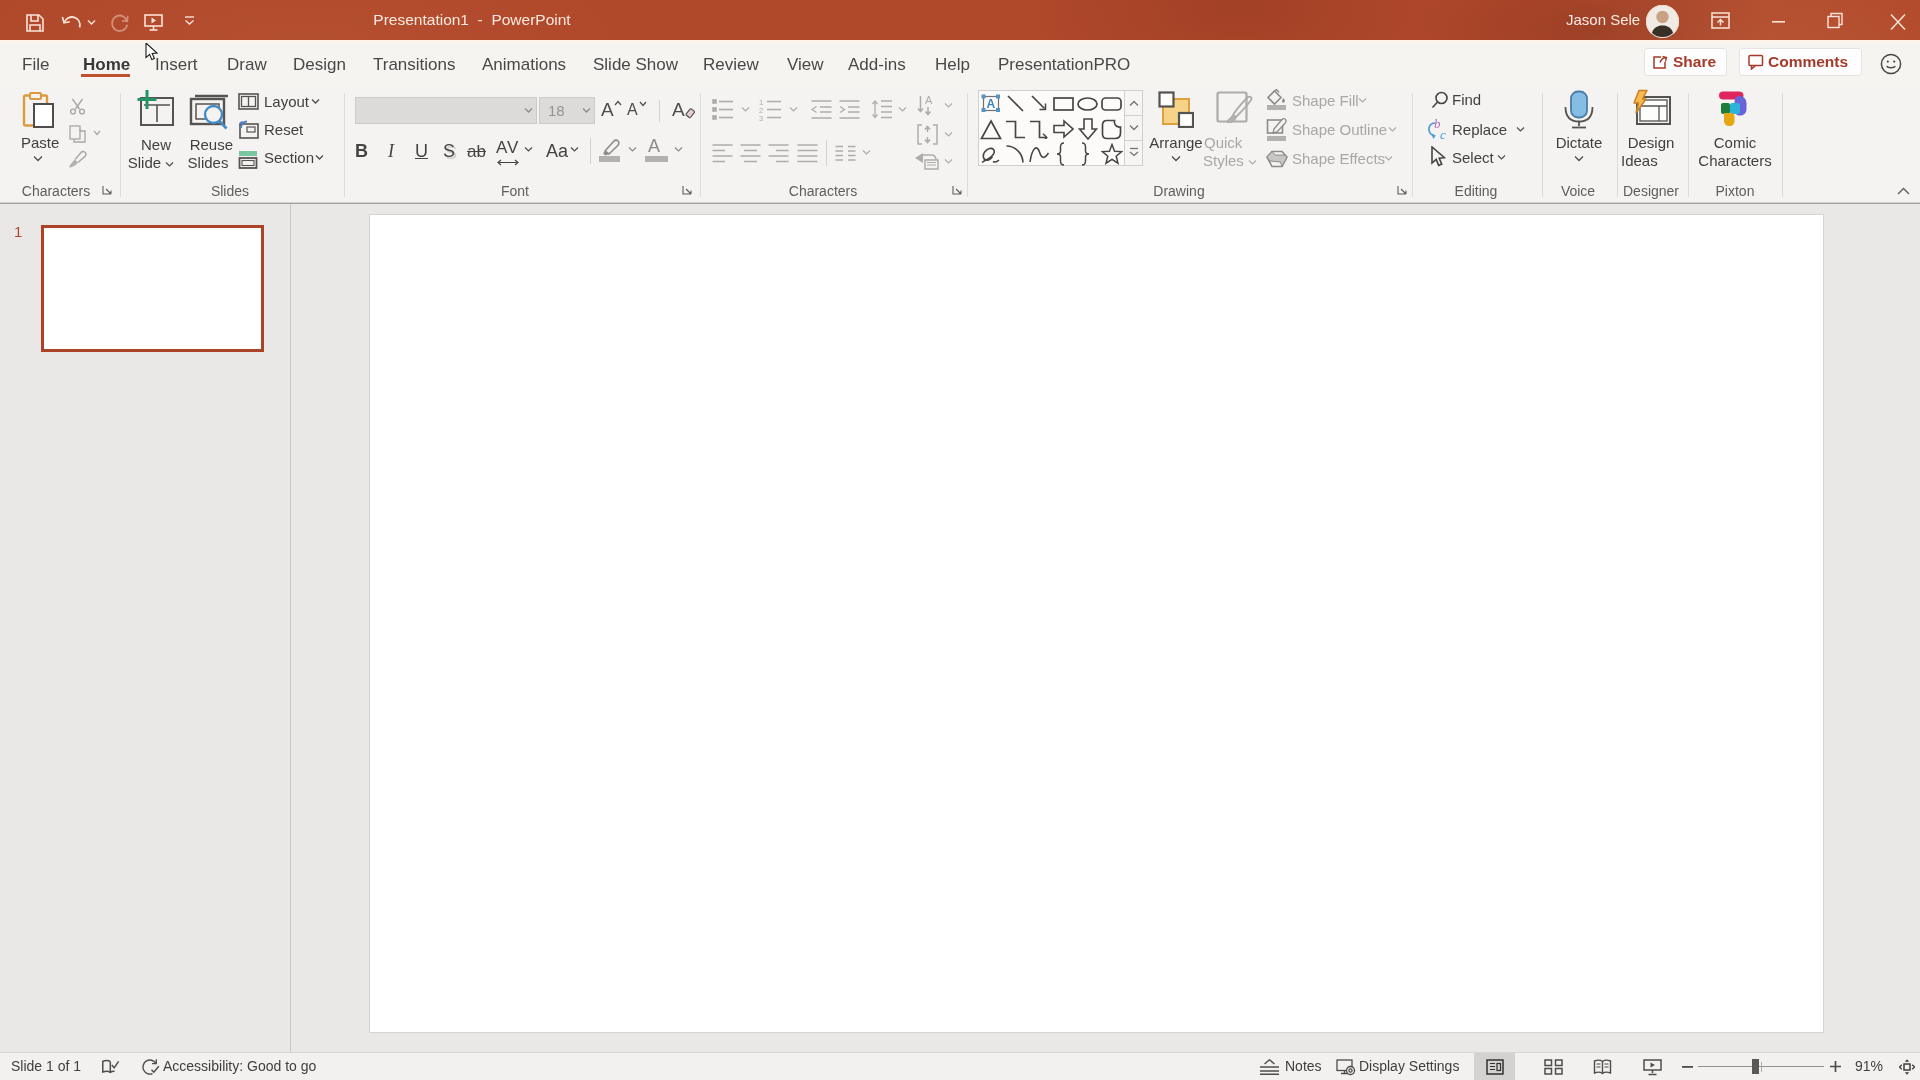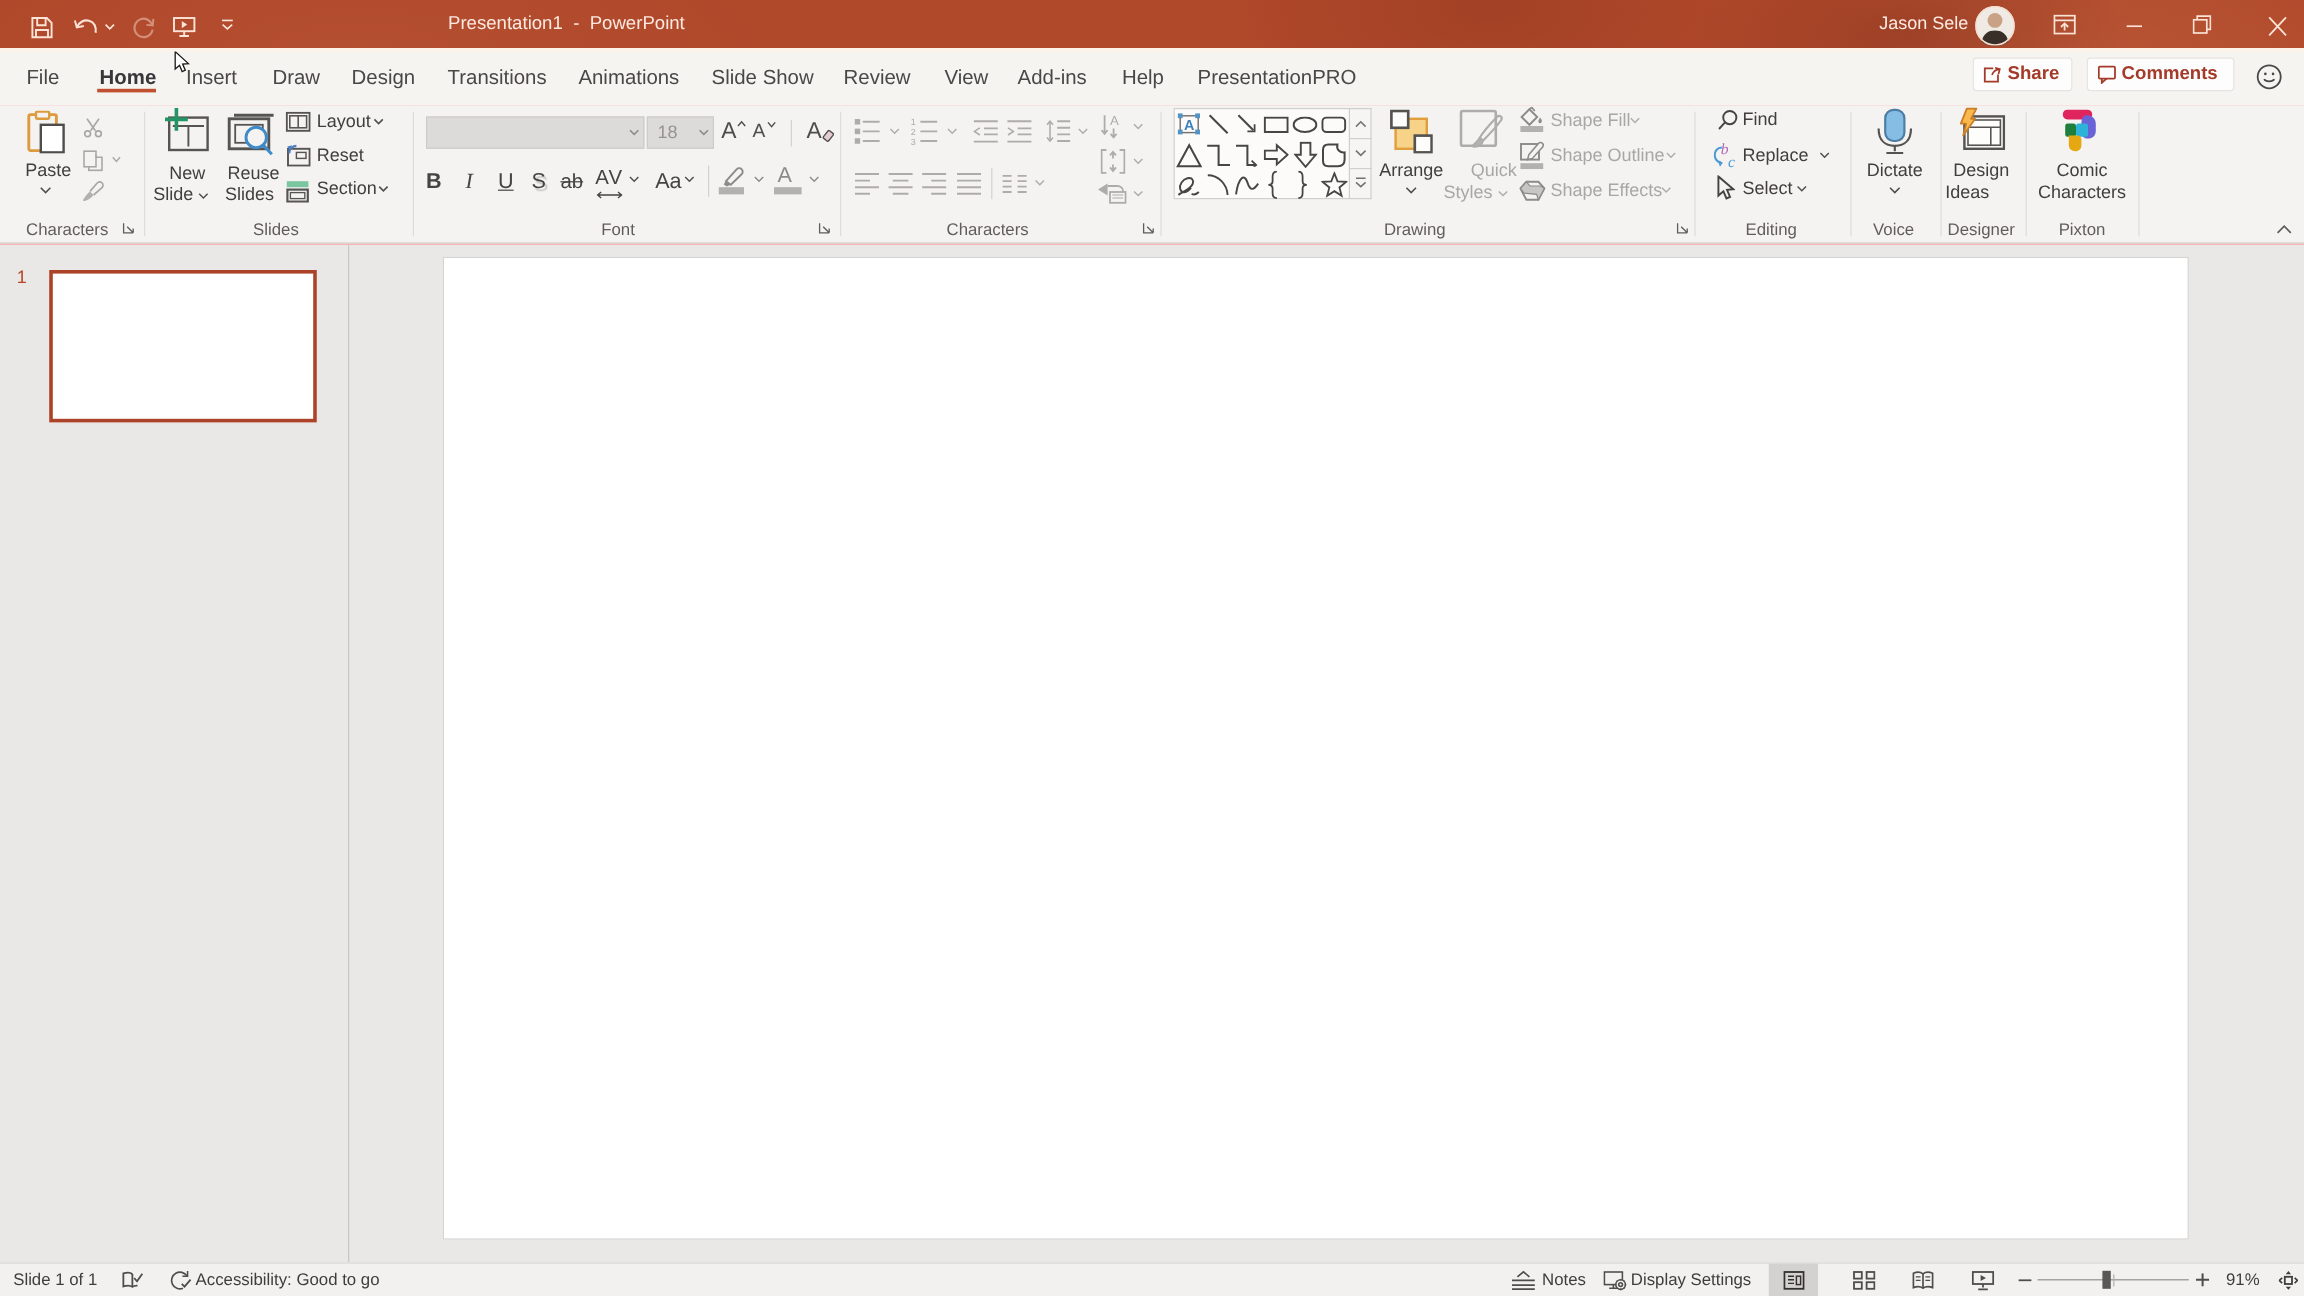--- a/index.html
+++ b/index.html
@@ -5,7 +5,7 @@
   * { margin:0; padding:0; box-sizing:border-box; }
   html,body { width:1920px; height:1080px; overflow:hidden; }
   body { font-family:"Liberation Sans",sans-serif; }
-  #app { position:relative; width:1920px; height:932px; background:#fca5a5; }
+  #app { position:relative; width:1920px; height:932px; background:#a3a3a3; }
   .abs { position:absolute; }
   svg { display:block; }
 

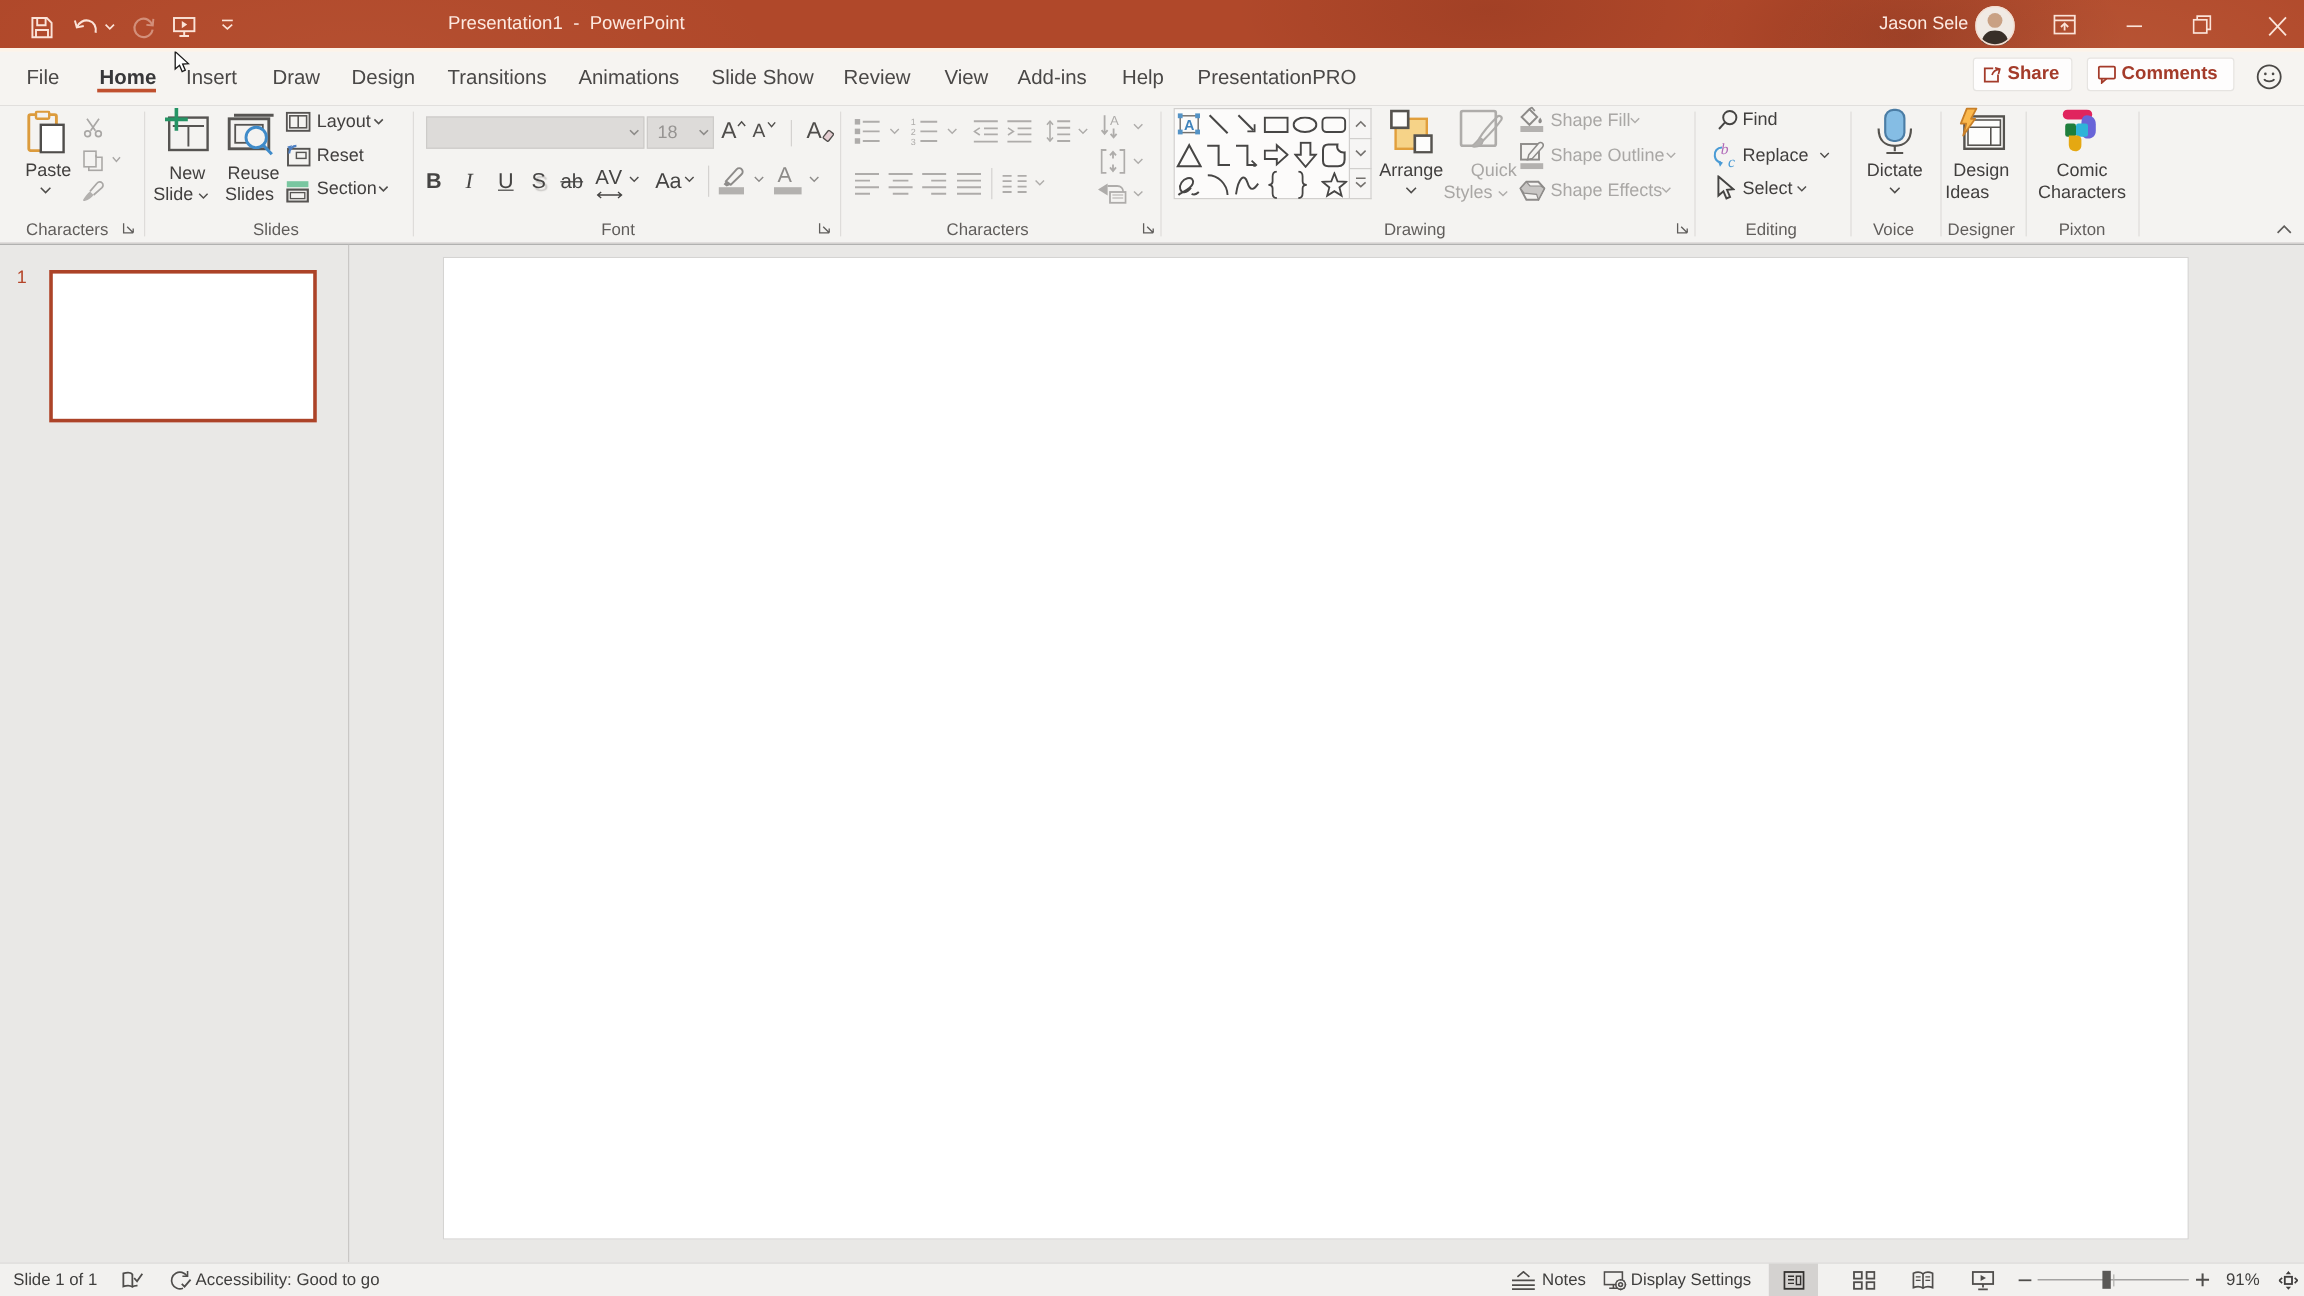--- a/index.html
+++ b/index.html
@@ -506,7 +506,7 @@
       <path d="M17 24 C20 19 27 11 31.5 6.5 C33.5 4.5 36.5 6.5 35 9 C32 13.5 24 22 20 26 Z" stroke-width="1.8"></path>
       <path d="M17 24 L20 26 C19.5 29 17 31.5 12.5 31.5 C11 31.5 10.5 30.8 11.5 29.8 C13.5 28 15.5 26 17 24 Z" fill="#b3b1af" stroke="#aeacaa" stroke-width="1.2"></path>
     </svg>
-    <div class="btxt dis" style="left:1204px;top:46px;width:60px;text-align:right">Quick</div>
+    <div class="btxt dis" style="left:1204px;top:46px;width:60px;text-align:left">Quick</div>
     <div class="btxt dis" style="left:1200px;top:64px;width:60px;text-align:center">Styles <svg style="display:inline-block" width="9" height="7" viewBox="0 0 9 7" fill="none" stroke="#aeacaa" stroke-width="1.2">
           <path d="M1 1.5 L4.5 5 L8 1.5"></path>
         </svg></div>

